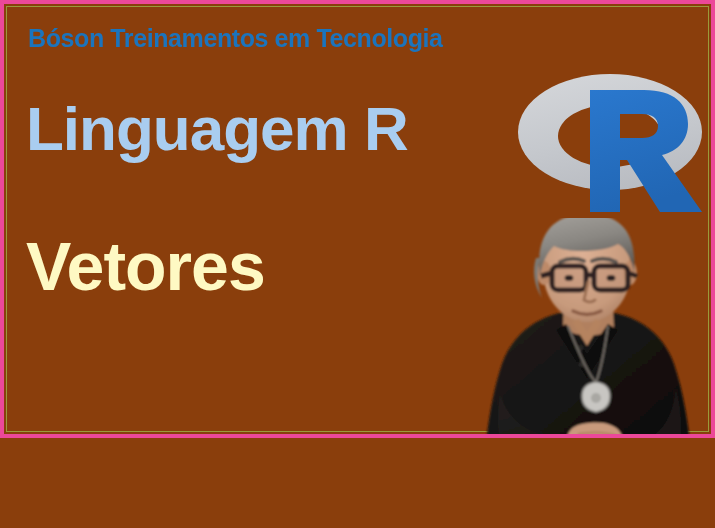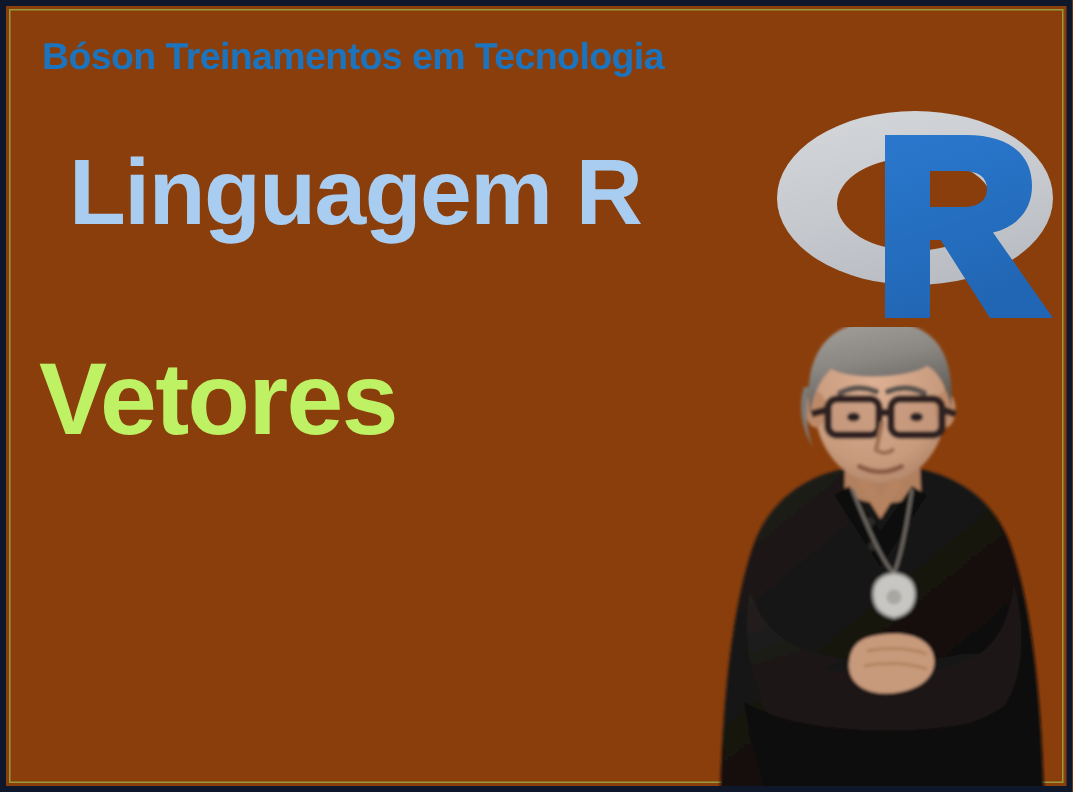--- a/index.html
+++ b/index.html
@@ -11,10 +11,10 @@
   }
   .slide{
     position:relative;
-    width:715px;height:528px;
+    width:715px;height:438px;
     background:#8a3e0c;
     box-sizing:border-box;
-    border:4px solid #0f172a;
+    border:4px solid #ec4899;
     overflow:hidden;
   }
   .slide-inner{

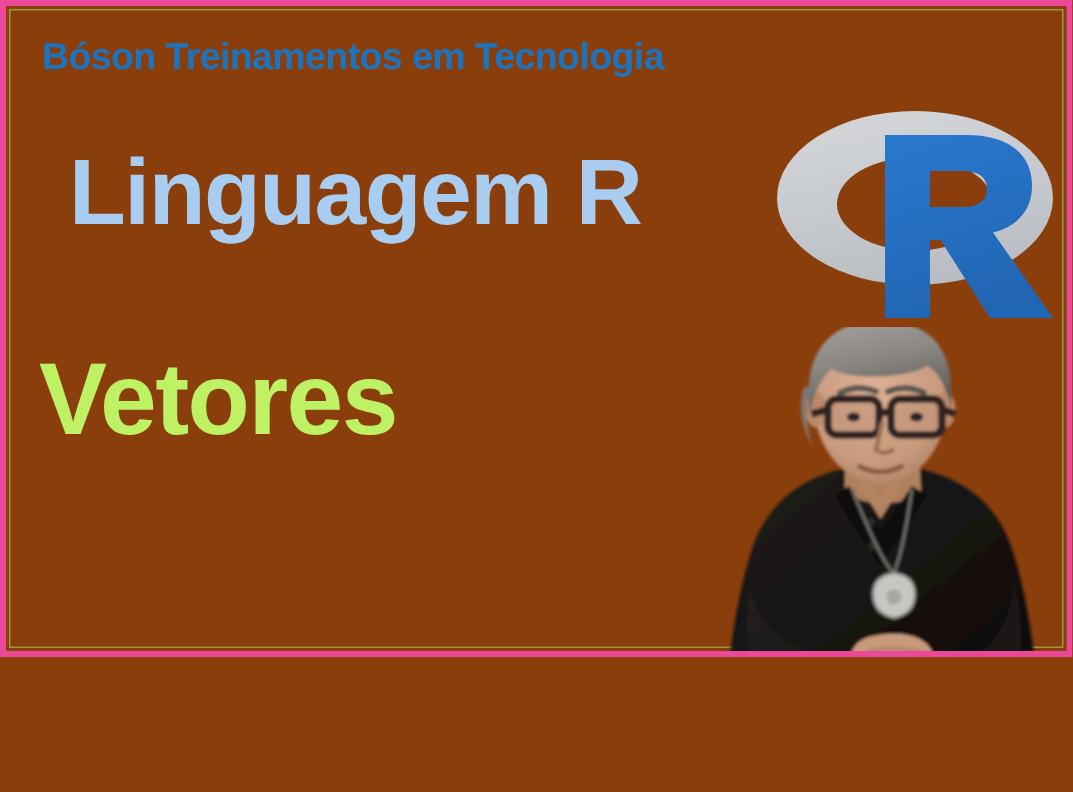--- a/index.html
+++ b/index.html
@@ -46,7 +46,6 @@
     color:#a9cdf0;
     white-space:nowrap;
     line-height:1;
-    margin-left:20px;
   }
 
   

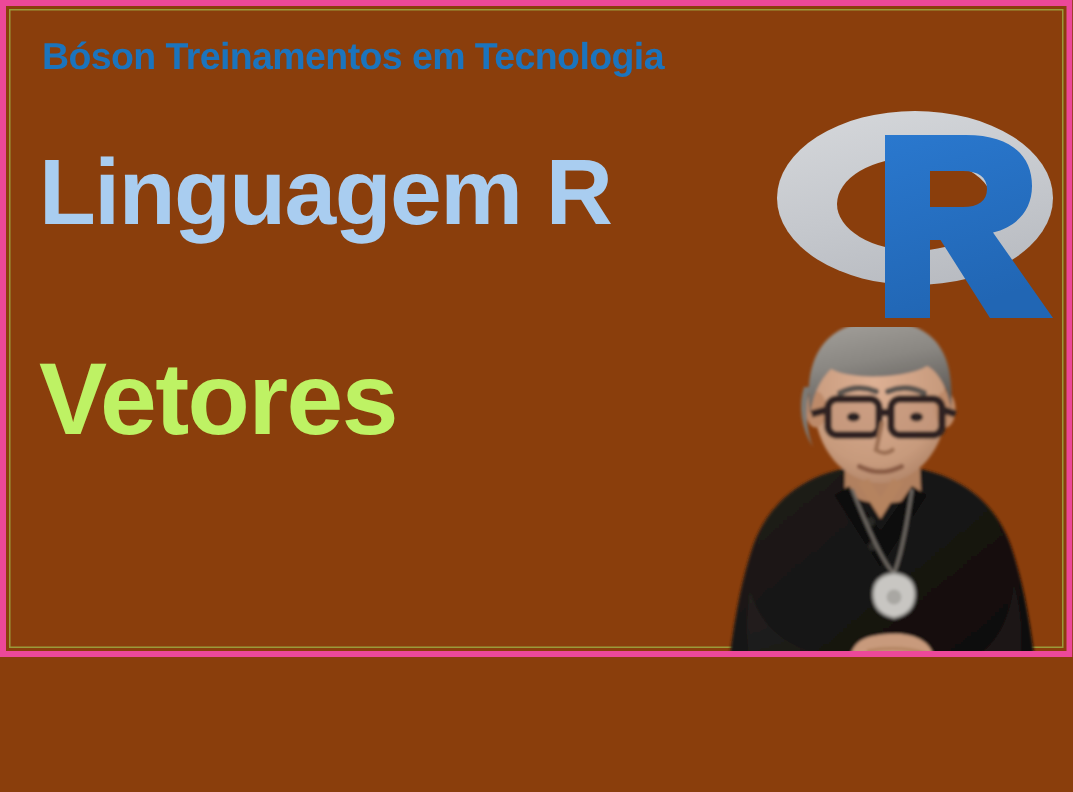--- a/index.html
+++ b/index.html
@@ -55,7 +55,7 @@
     font-size:68px;
     font-weight:bold;
     letter-spacing:-1px;
-    color:#bef264;
+    color:#fef9c3;
     white-space:nowrap;
     line-height:1;
   }

